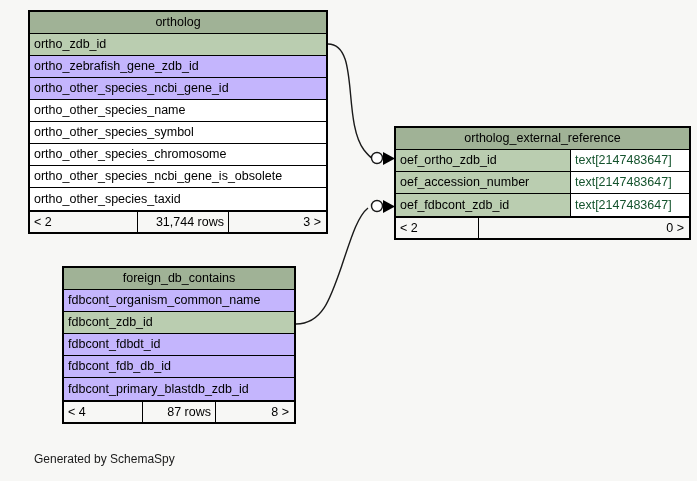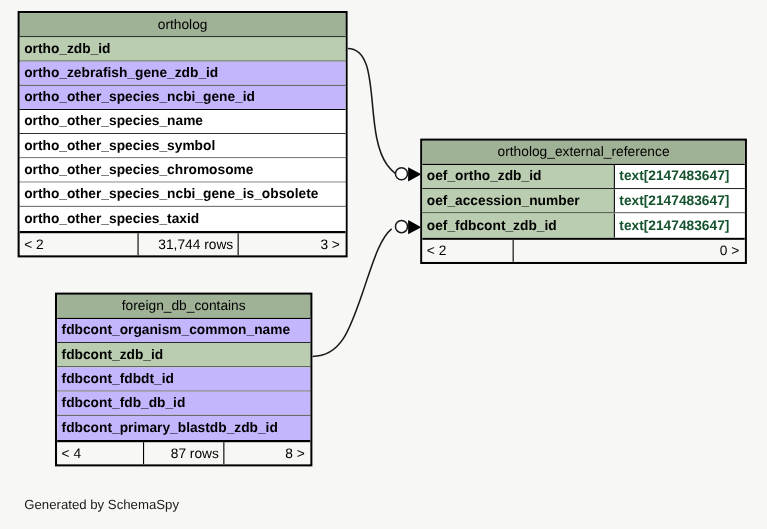--- a/index.html
+++ b/index.html
@@ -16,7 +16,7 @@
   }
   #canvas {
     position: absolute;
-    left: 0; top: 0;
+    left: 12px; top: 0;
     width: 669px;
     height: 481px;
   }

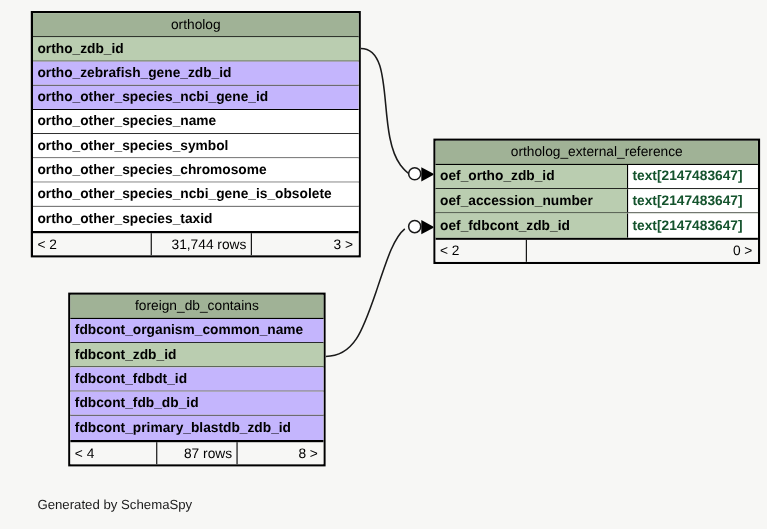--- a/index.html
+++ b/index.html
@@ -59,7 +59,6 @@
     height: 22px;
     border-bottom: 1px solid #000000;
     align-items: stretch;
-    font-weight: bold;
   }
   .frow:last-child { border-bottom: none; }
   .fname {

